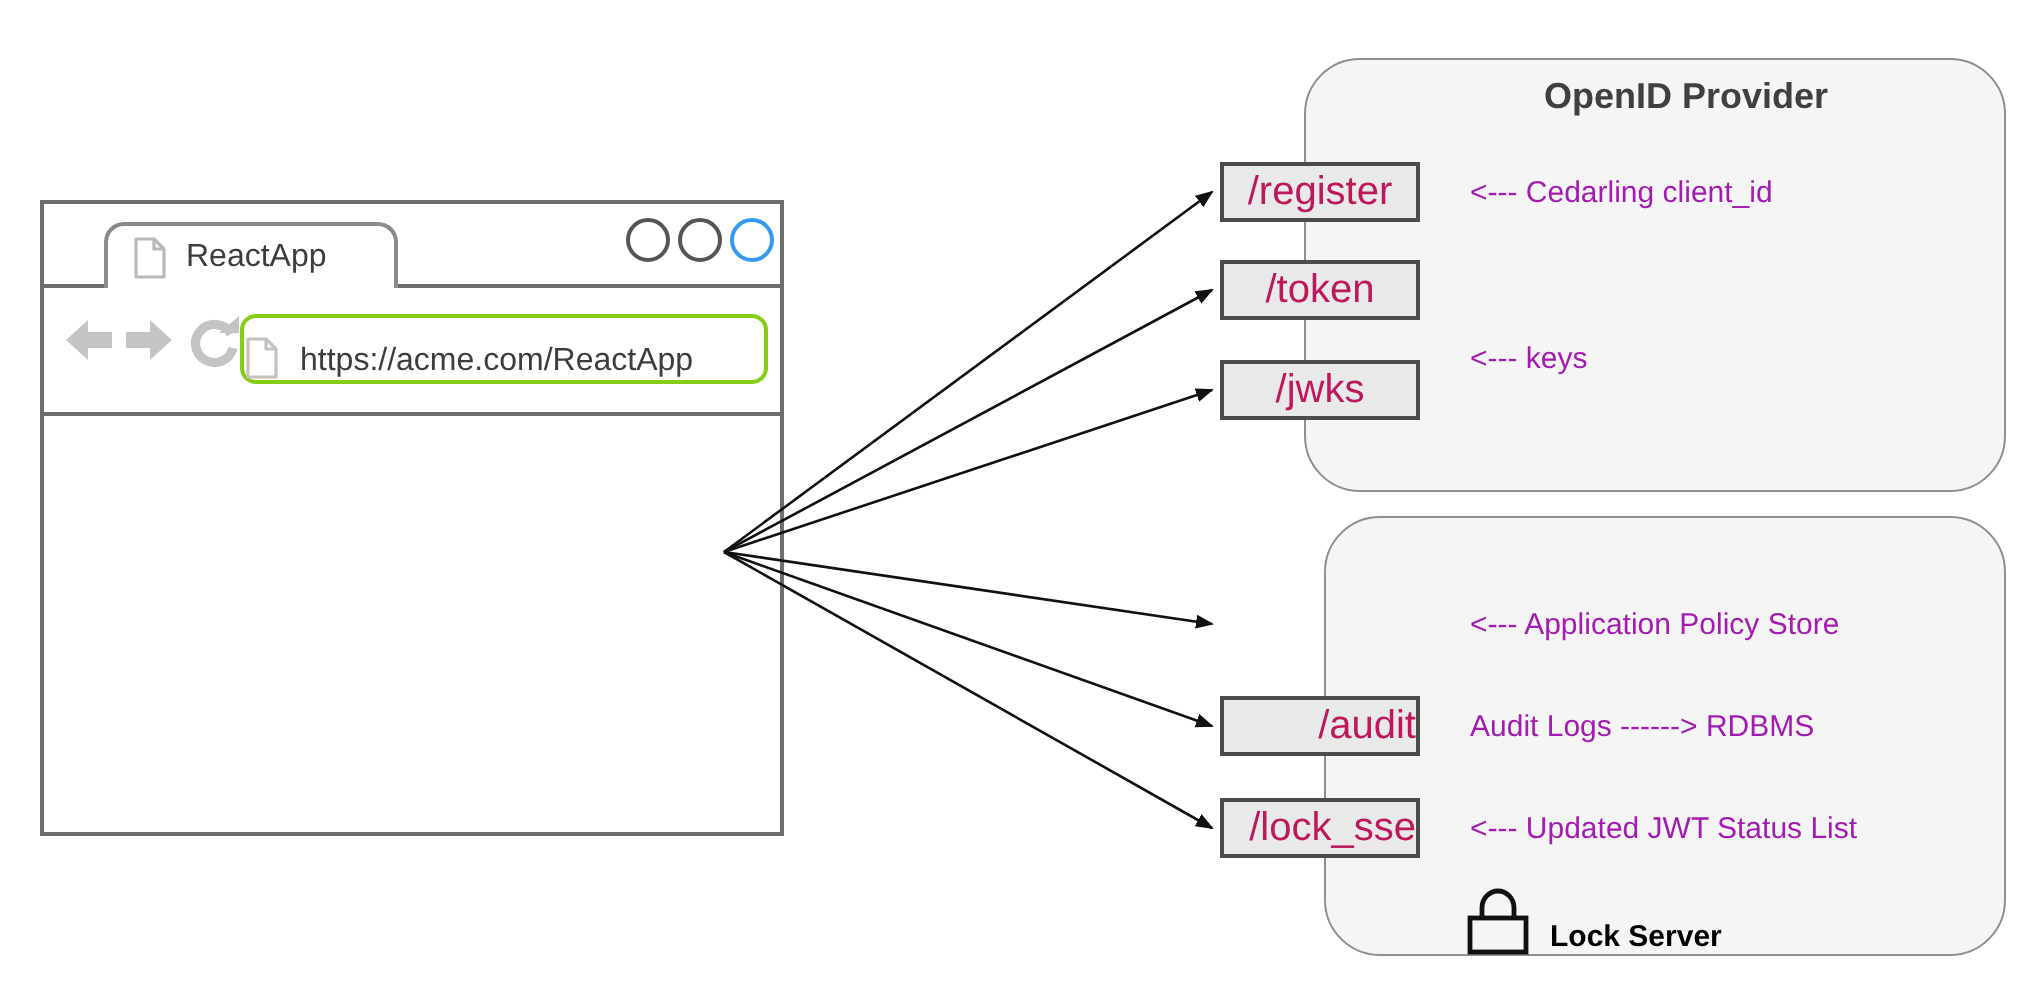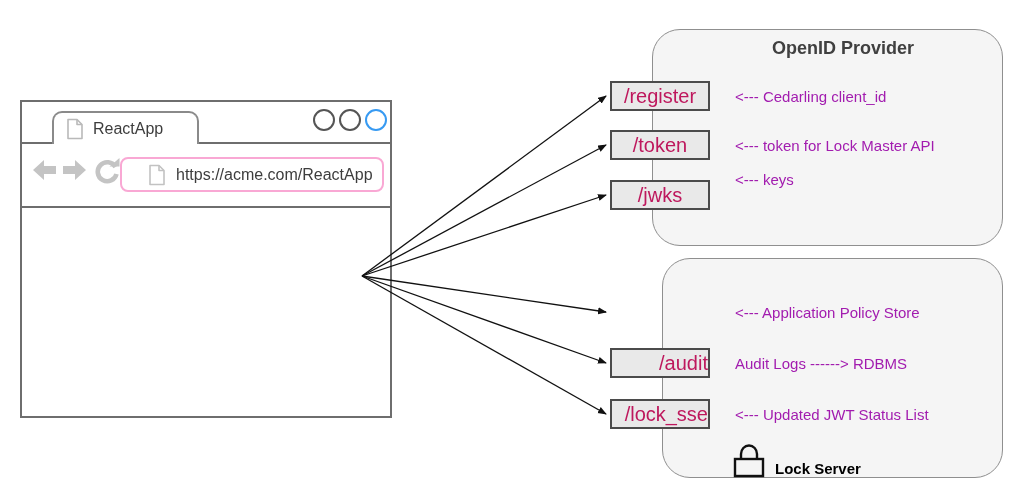--- a/index.html
+++ b/index.html
@@ -169,7 +169,6 @@
   <div class="endpoint ep-1">
     <span>/token</span>
   </div>
-  <div class="annotation an-1">&lt;--- token for Lock Master API</div>
 
   <div class="endpoint ep-2">
     <span>/jwks</span>

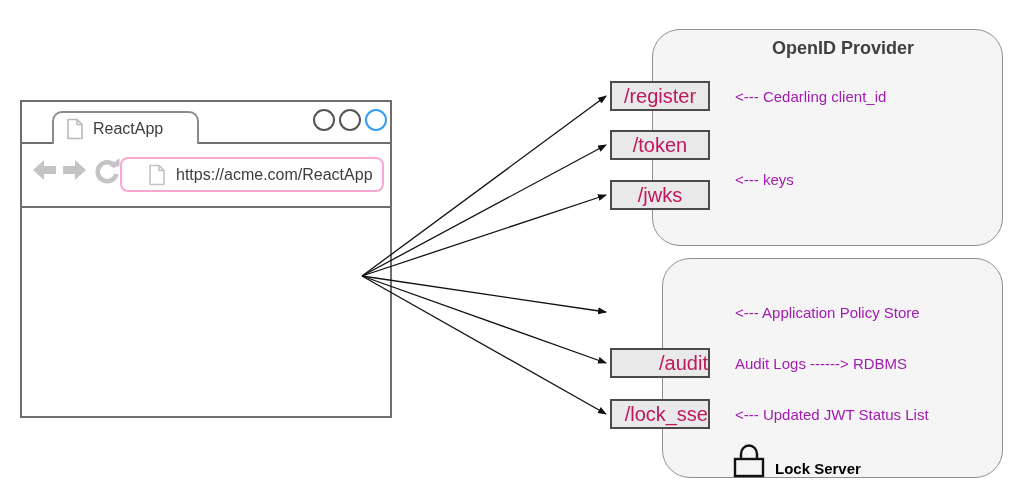--- a/index.html
+++ b/index.html
@@ -24,8 +24,8 @@
   .win-dot.blue { border-color:#379af2; }
   .navbtn { position:absolute; top:58px; }
   .urlbar { position:absolute; left:98px; top:55px; width:264px; height:35px;
-            border:2px solid #f9a8d4; border-radius:8px; background:#fff;
-            display:flex; align-items:center; gap:10px; padding-left:26px; }
+            border:2px solid #84cc16; border-radius:8px; background:#fff;
+            display:flex; align-items:flex-end; gap:10px; padding-left:0; }
   .url-text { font-size:16px; color:#3d3d3d; white-space:nowrap; }
 
   

